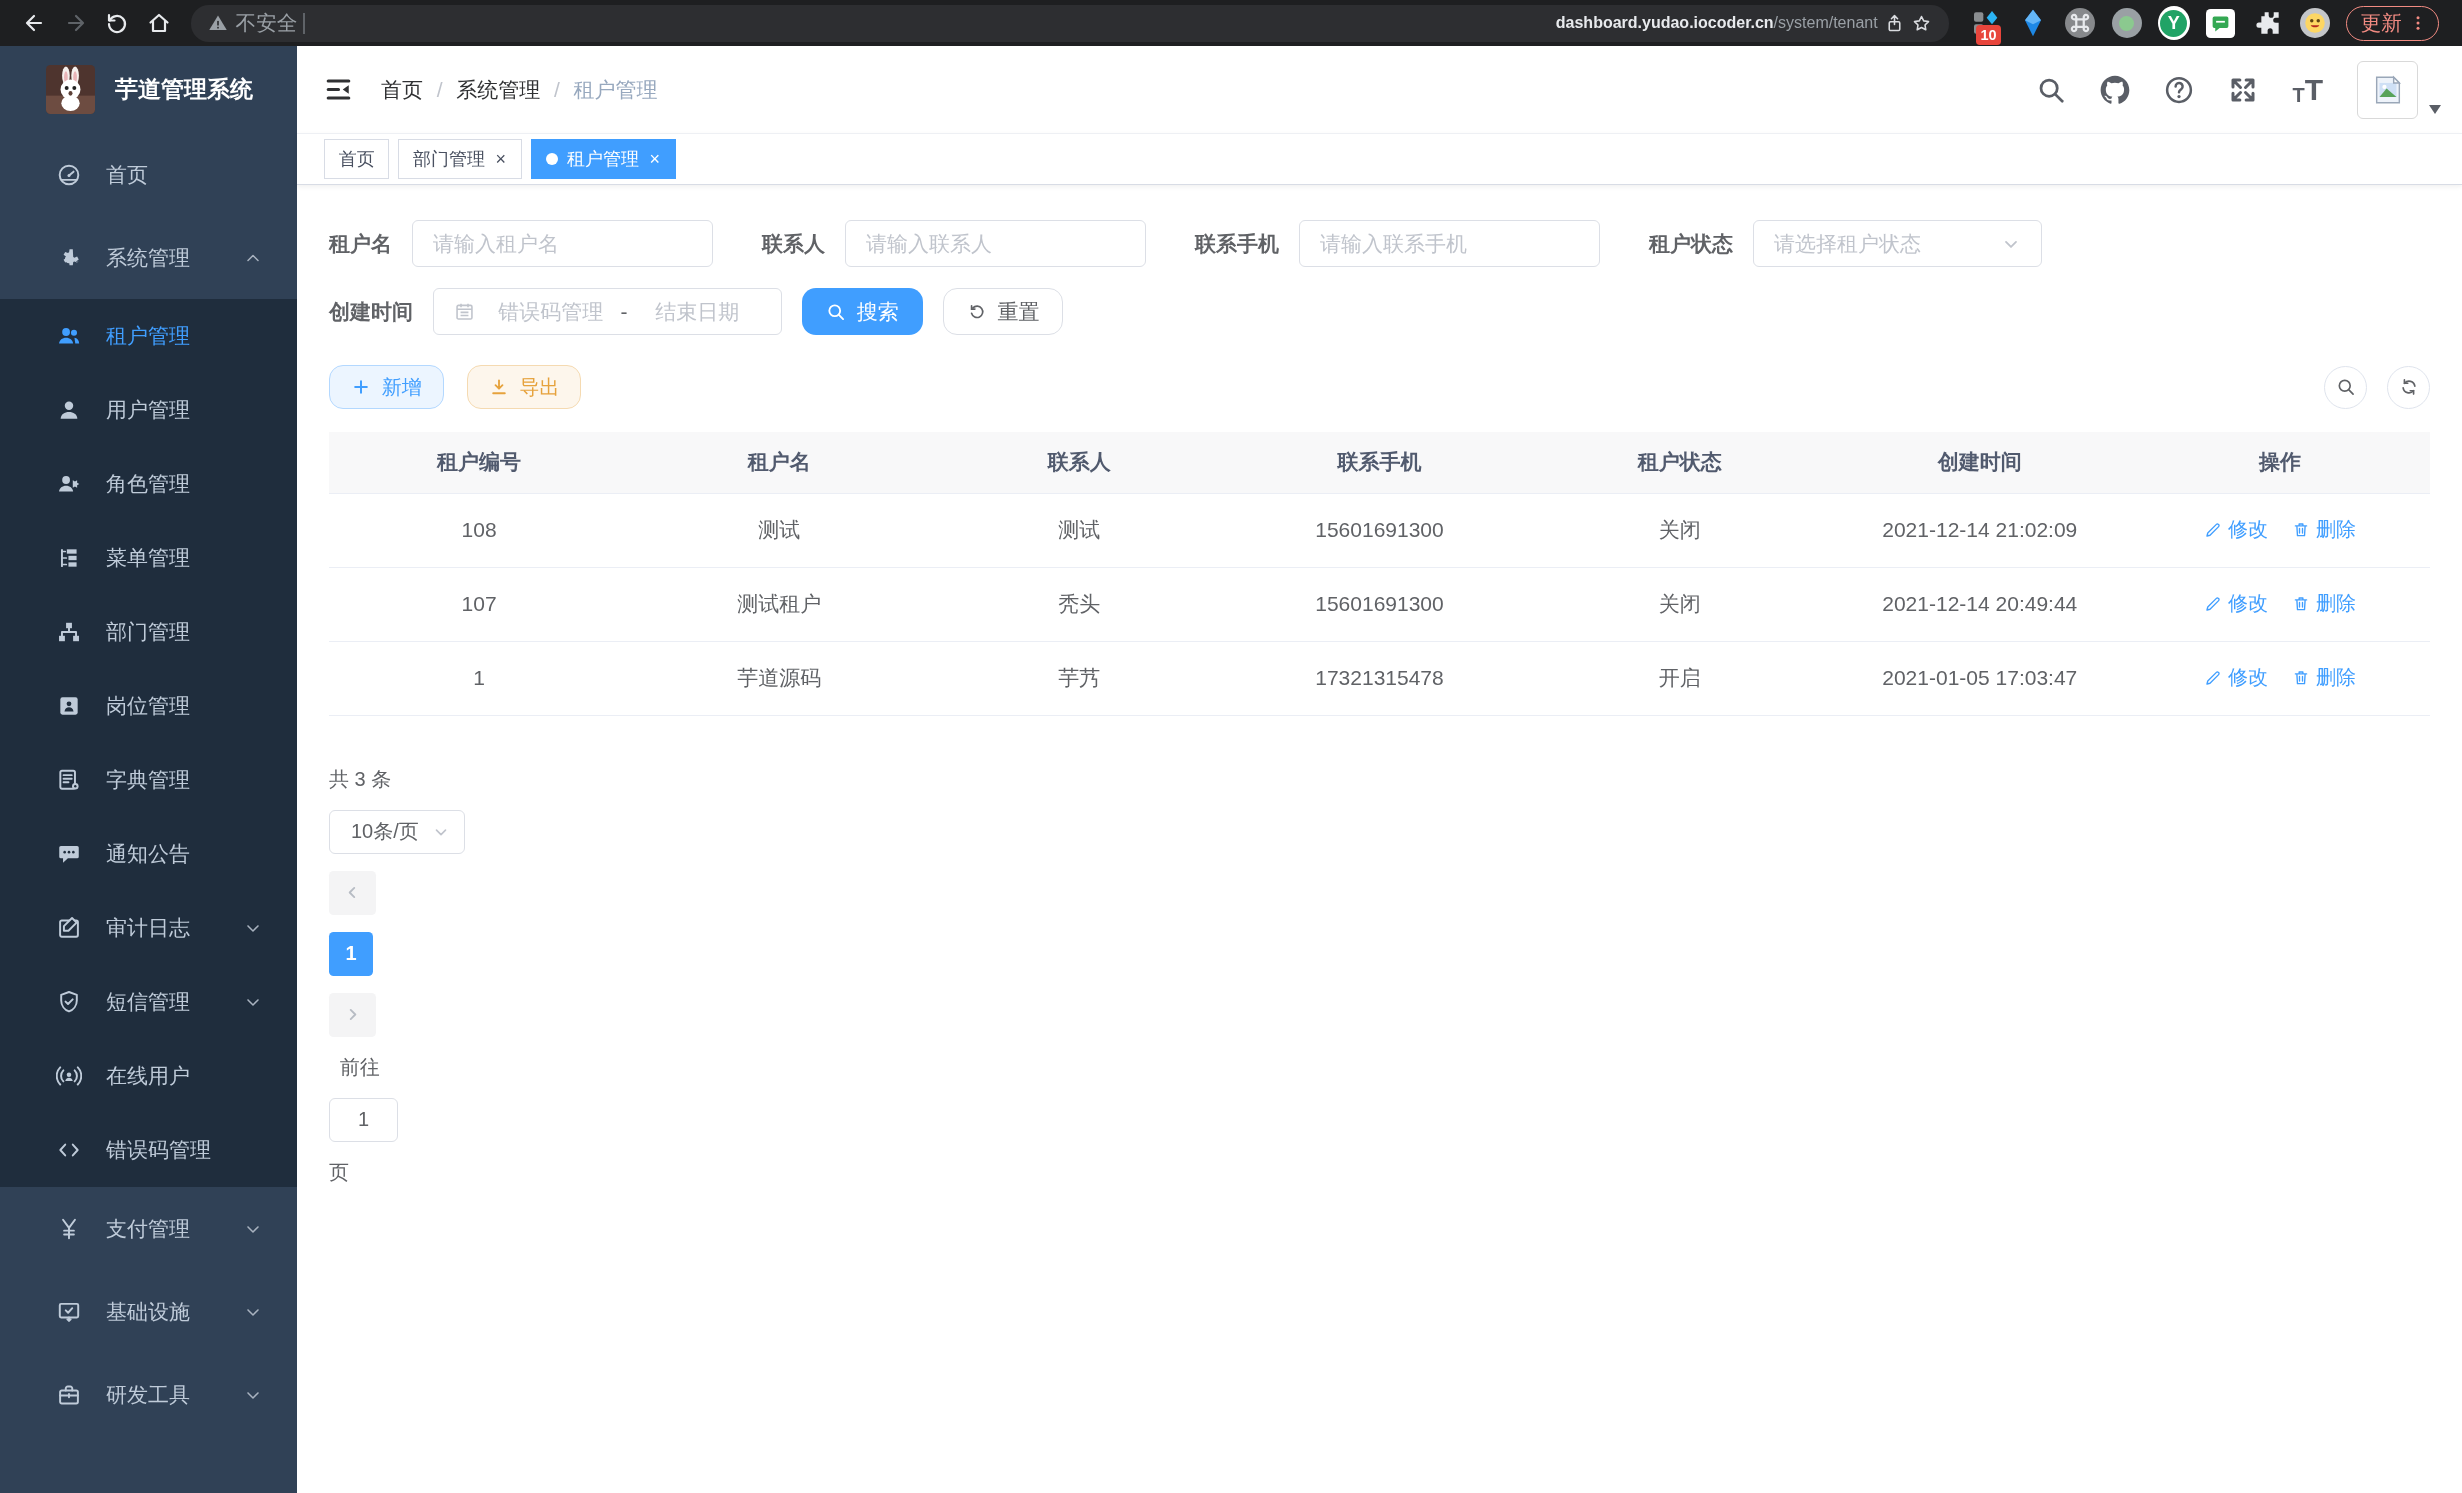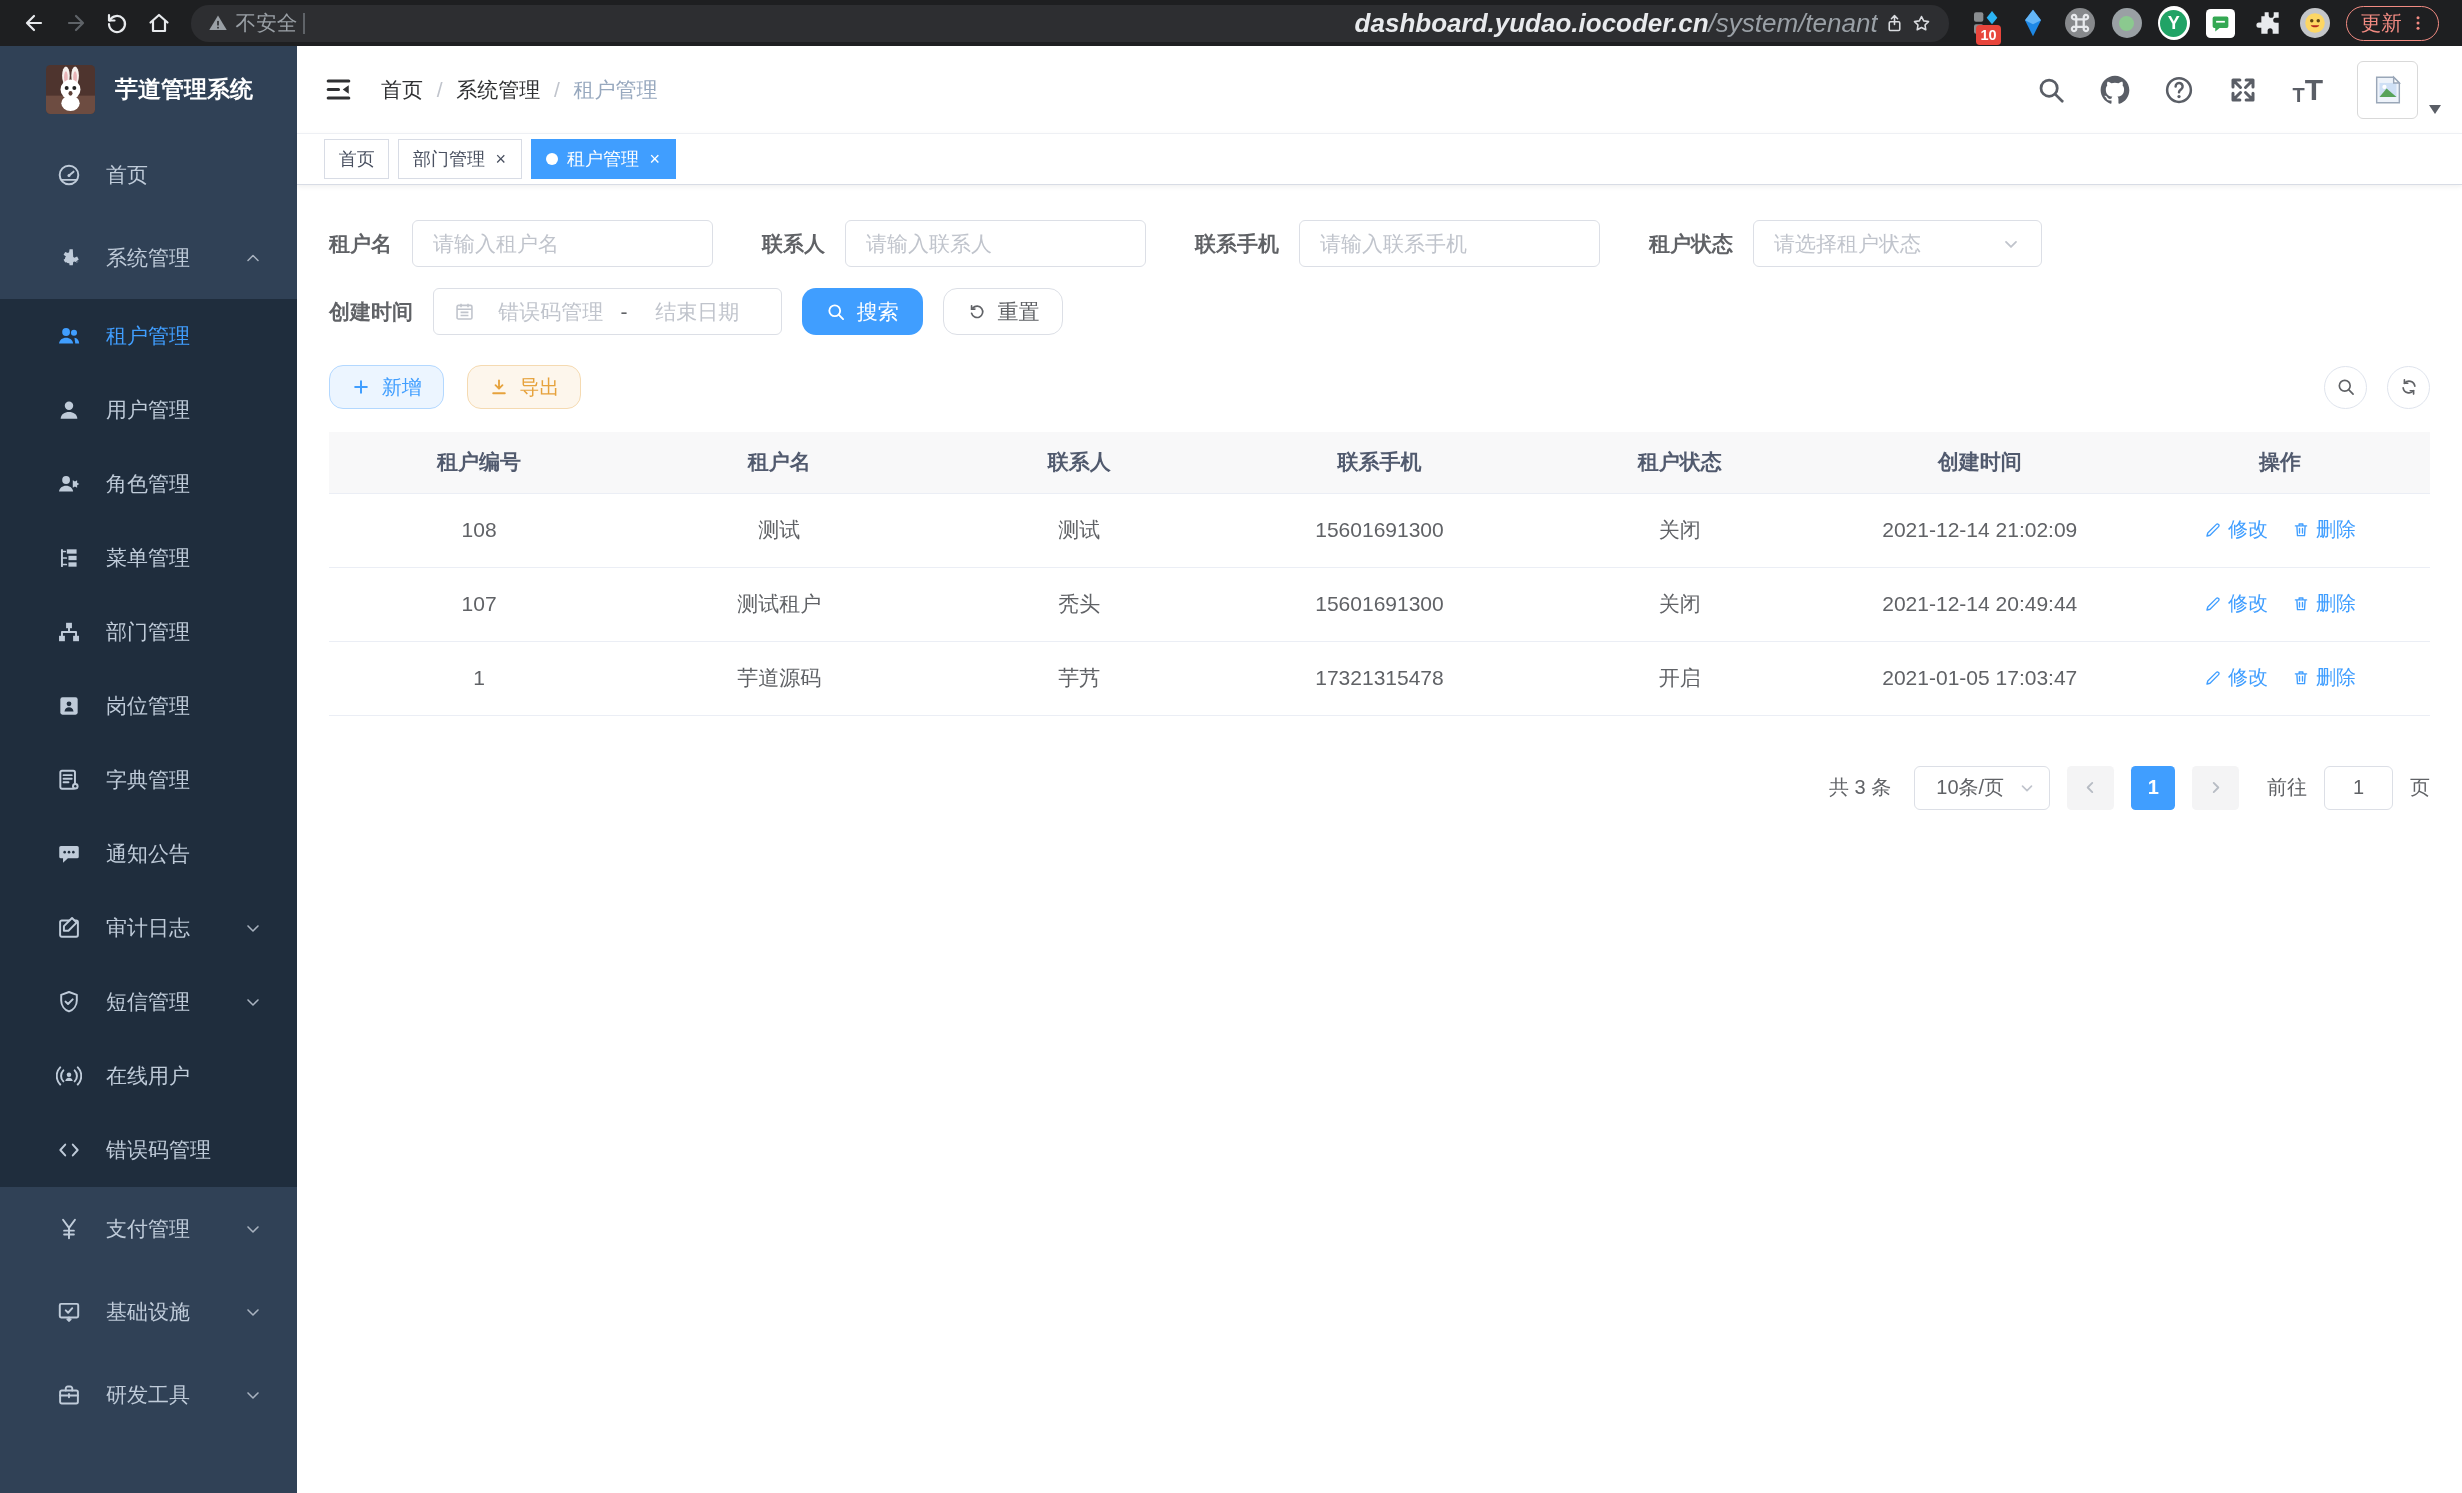--- a/index.html
+++ b/index.html
@@ -20,7 +20,7 @@
   .omnibox .warn svg { width:20px; height:20px; }
   .sec-label { color:#9aa0a6; font-size:20.6px; }
   .url-div { width:1.5px; height:21px; background:#5f6368; flex:none; }
-  .url { font-size:26px; white-space:nowrap; overflow:hidden; flex:1;font-style:italic; }
+  .url { font-size:16px; white-space:nowrap; overflow:hidden; flex:1; }
   .url .host { color:#e8eaed; font-weight:600; }
   .url .path { color:#9aa0a6; }
   .omni-ic { color:#dadce0; flex:none; display:flex; }

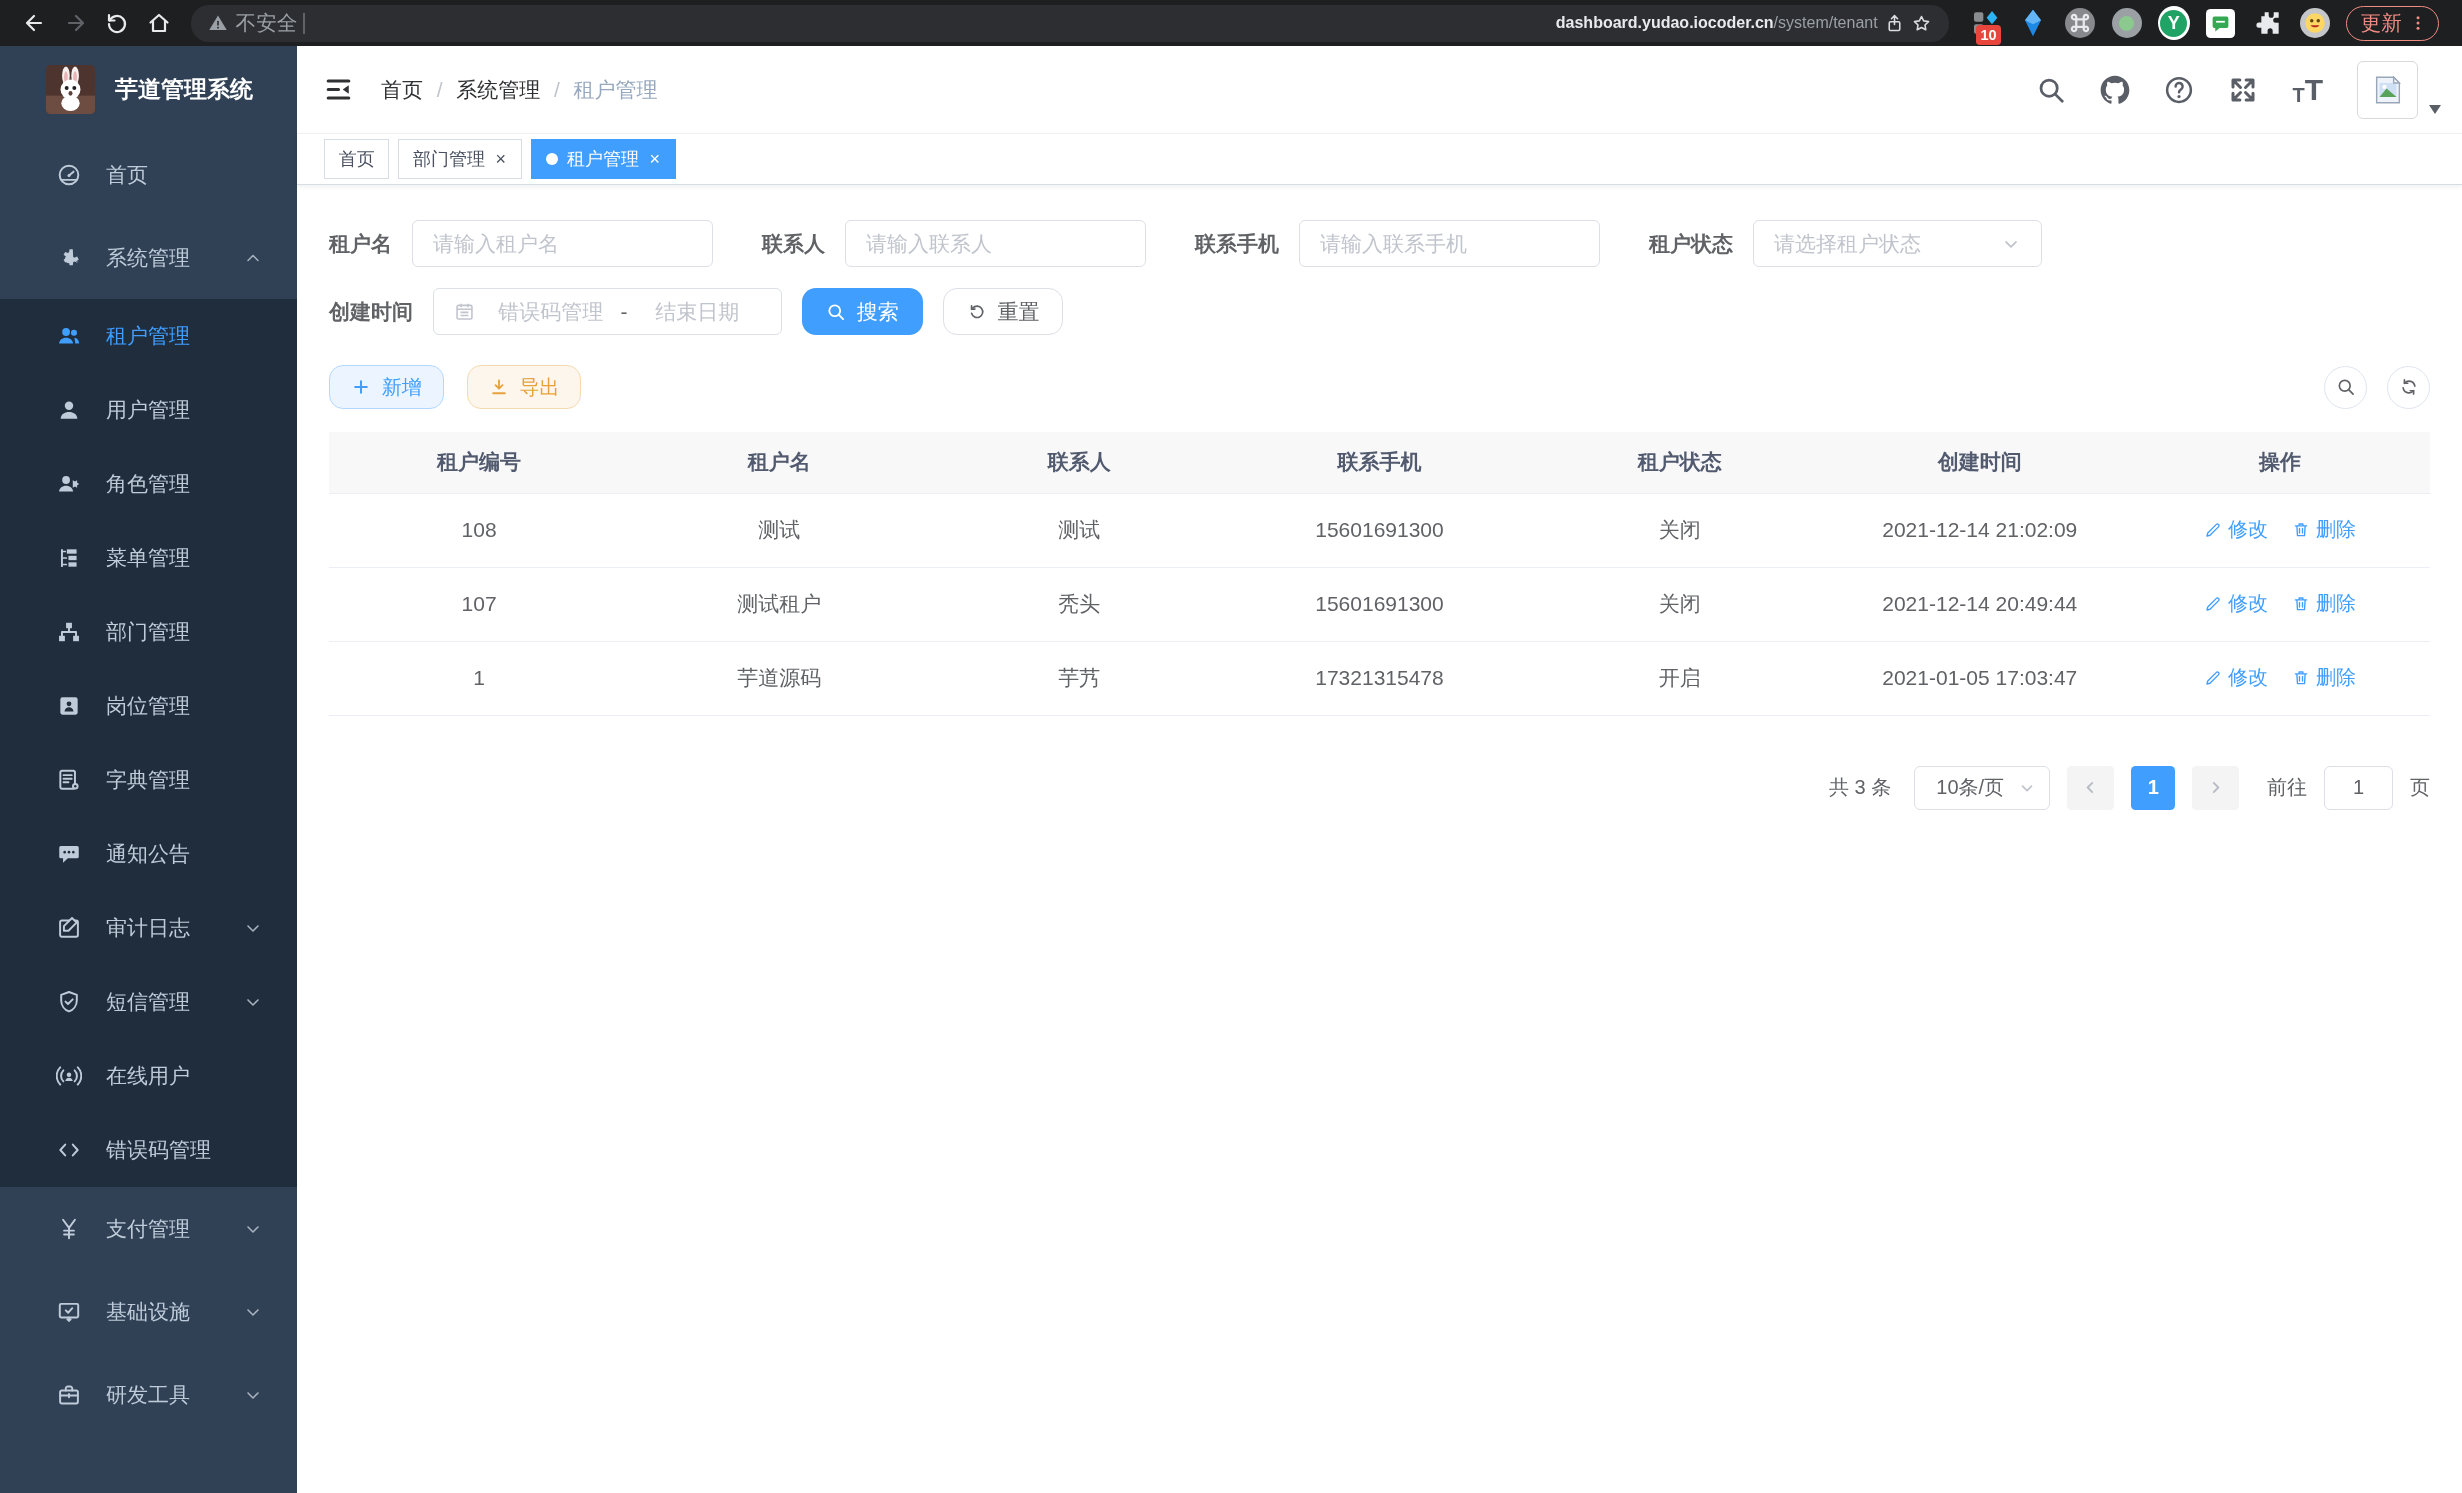--- a/index.html
+++ b/index.html
@@ -122,8 +122,8 @@
     margin:0 12px; cursor:pointer; }
   .op-link svg { width:18px; height:18px; }
 
-  .pagination { display:flex; align-items:center; justify-content:flex-end; gap:17px;
-    margin-top:50px; font-size:20px; color:#606266; }
+  .pagination { display:flex; justify-content:flex-end; gap:17px;
+    margin-top:50px; font-size:20px; color:#606266;flex-direction:column; }
   .pg-total { margin-right:6px; }
   .pg-size { width:136px; height:44px; border:1.5px solid #dcdfe6; border-radius:6px;
     display:flex; align-items:center; padding:0 13.7px 0 21px; color:#606266; background:#fff; }

